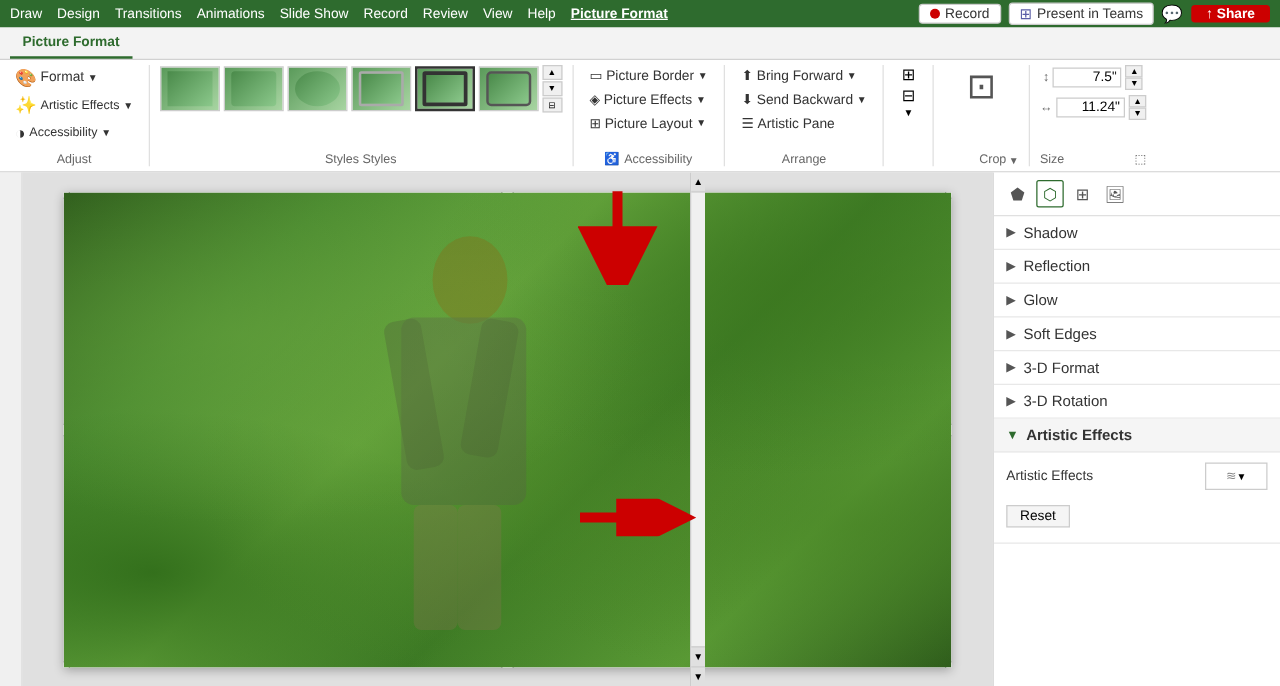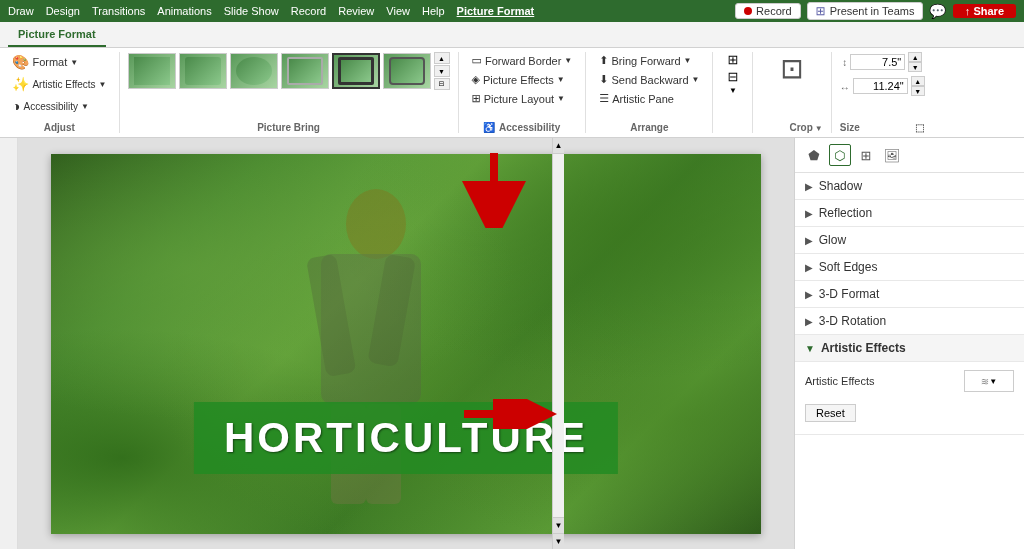--- a/index.html
+++ b/index.html
@@ -269,7 +269,7 @@
     <div class="ribbon-group-content" style="flex-direction:column;gap:2px;align-items:flex-start;">
       <div class="small-ribbon-btn">
         <span>▭</span>
-        <span>Forward Border</span>
+        <span>Picture Border</span>
         <span style="font-size:8px;">▼</span>
       </div>
       <div class="small-ribbon-btn">

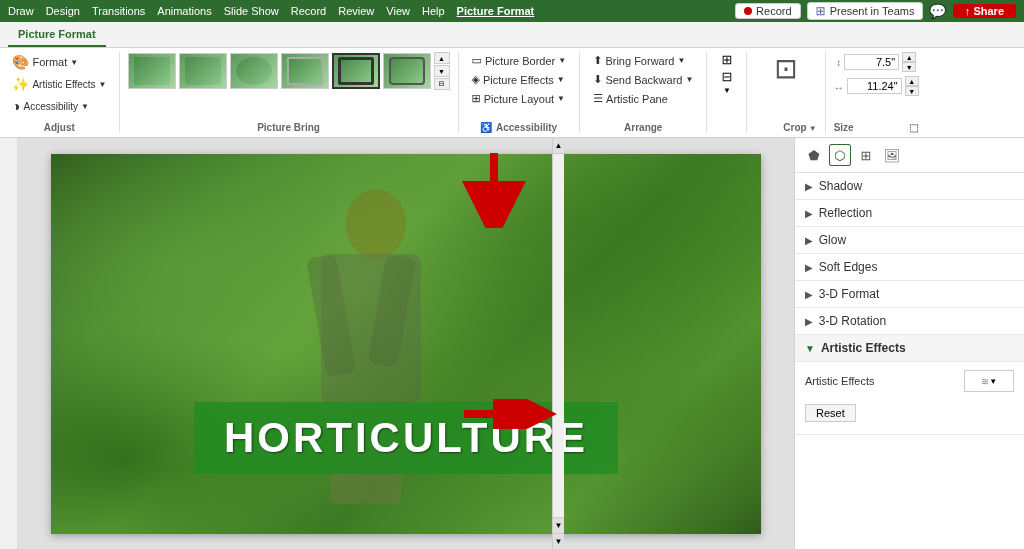--- a/index.html
+++ b/index.html
@@ -47,7 +47,7 @@
     }
     .ribbon-group:last-child { border-right: none; }
     .ribbon-group-content { display: flex; flex: 1; align-items: center; gap: 4px; }
-    .ribbon-group-label { font-size: 10px; color: #666; margin-top: auto; padding-top: 2px; font-weight: bold; }
+    .ribbon-group-label { font-size: 10px; color: #666; margin-top: auto; padding-top: 2px; }
 
     .adjust-group { min-width: 80px; }
     .adjust-btn {

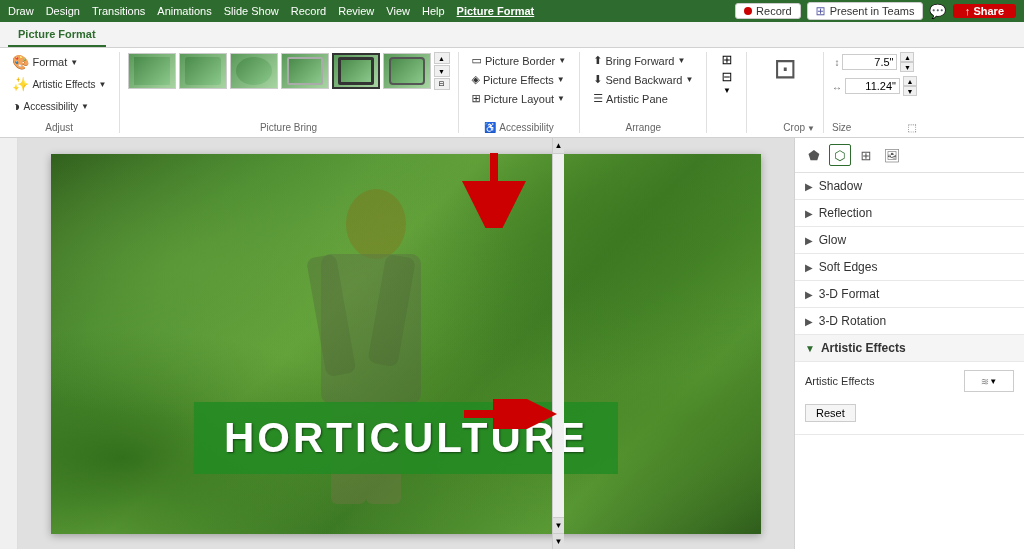--- a/index.html
+++ b/index.html
@@ -262,7 +262,7 @@
         </div>
       </div>
     </div>
-    <div class="ribbon-group-label">Picture Bring</div>
+    <div class="ribbon-group-label">Styles Styles</div>
   </div>
 
   <div class="ribbon-group" style="min-width:110px;">

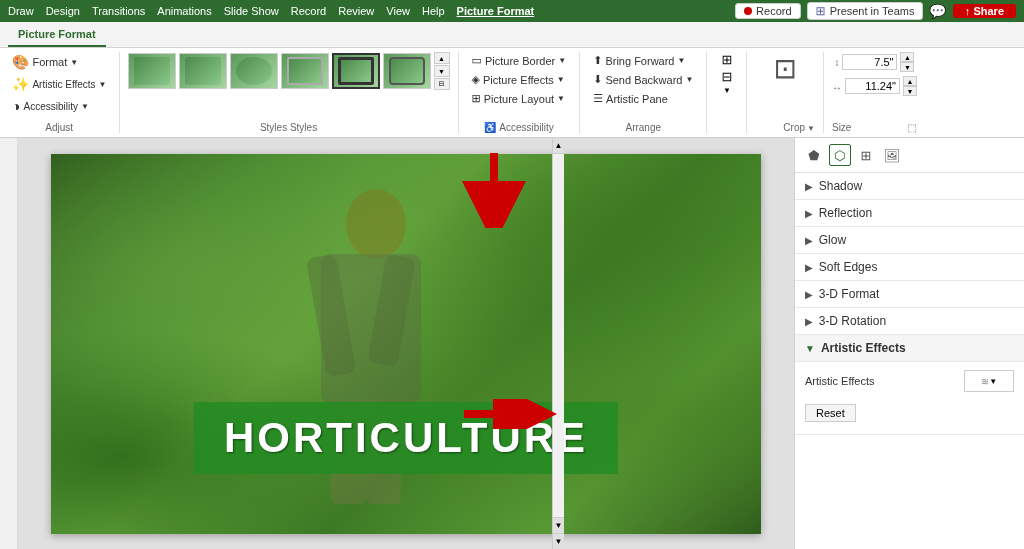--- a/index.html
+++ b/index.html
@@ -392,7 +392,6 @@
           <rect x="145" y="230" width="35" height="100" rx="6" fill="#8B7355" opacity="0.6"></rect>
         </svg>
 
-        <div class="horticulture-banner">HORTICULTURE</div>
       </div>
     </div>
 

